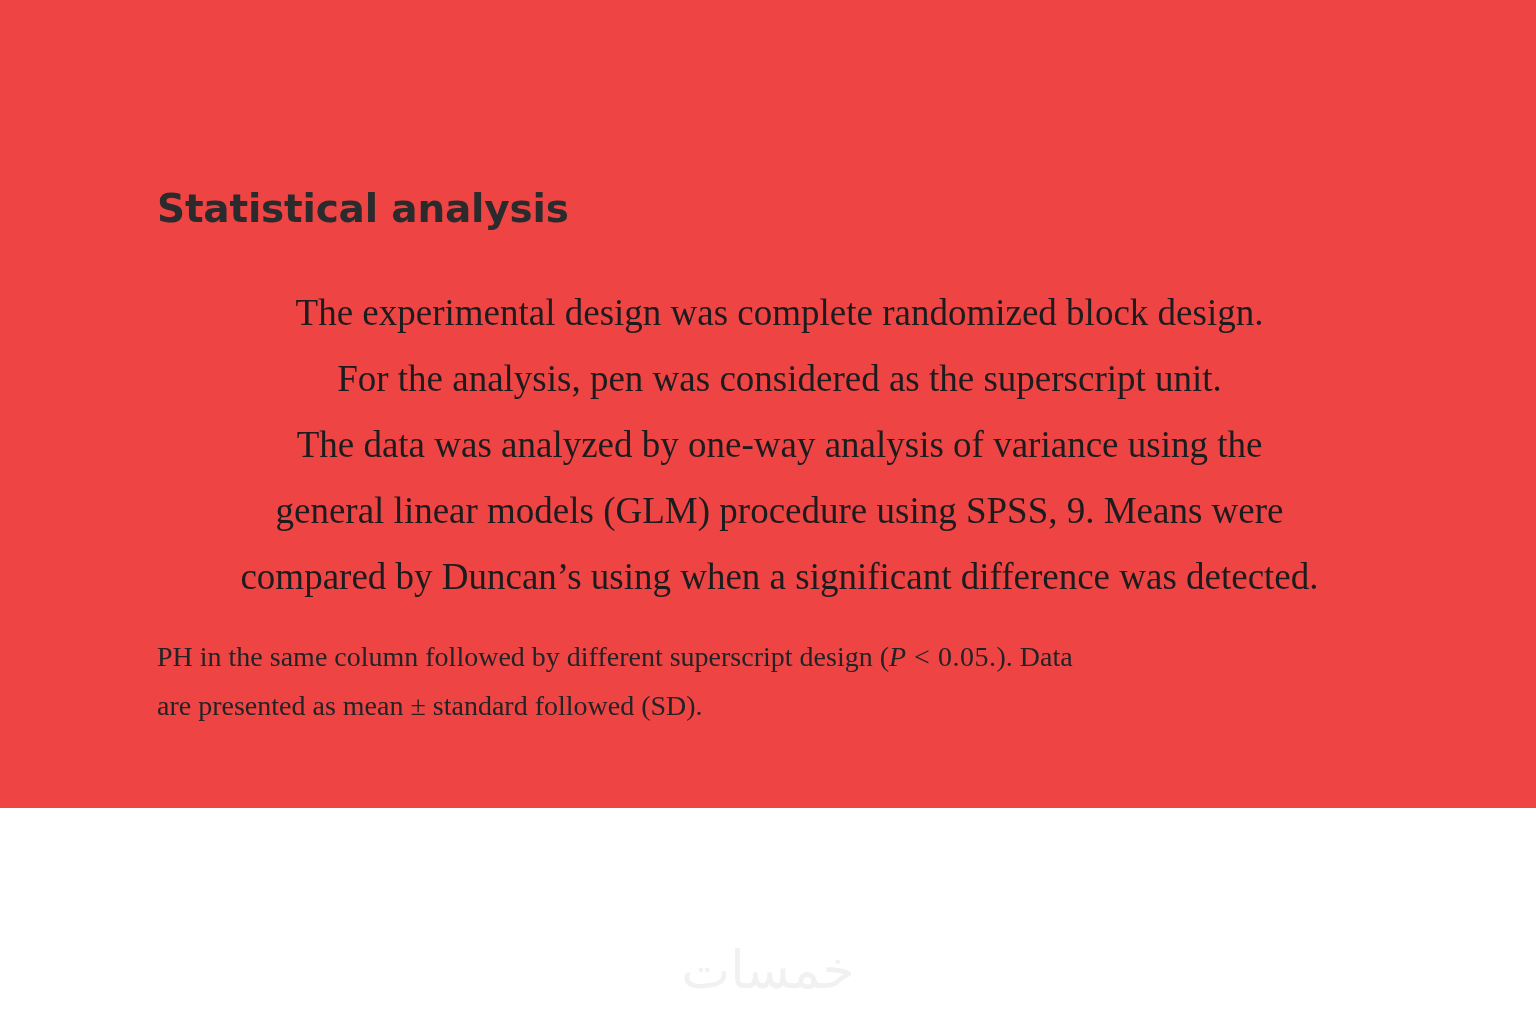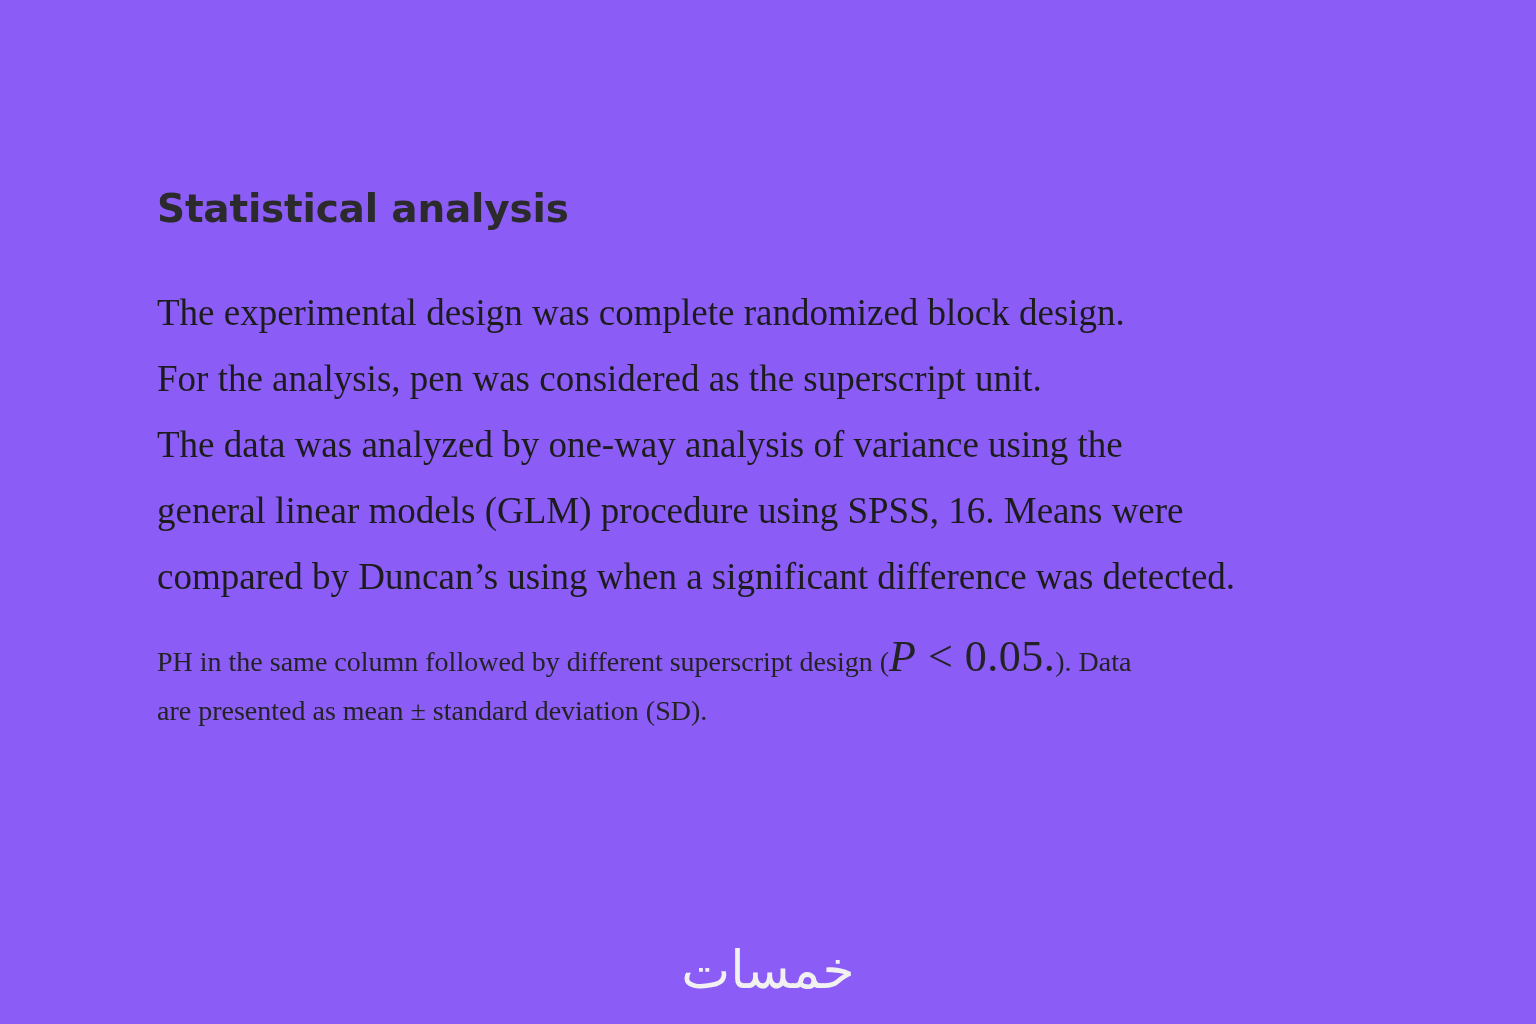--- a/index.html
+++ b/index.html
@@ -20,8 +20,8 @@
     position: absolute;
     left: 0; top: 0;
     width: 1536px;
-    height: 1024px;
-    background: #8b5cf6;
+    height: 808px;
+    background: #ef4444;
   }
 
   .content {

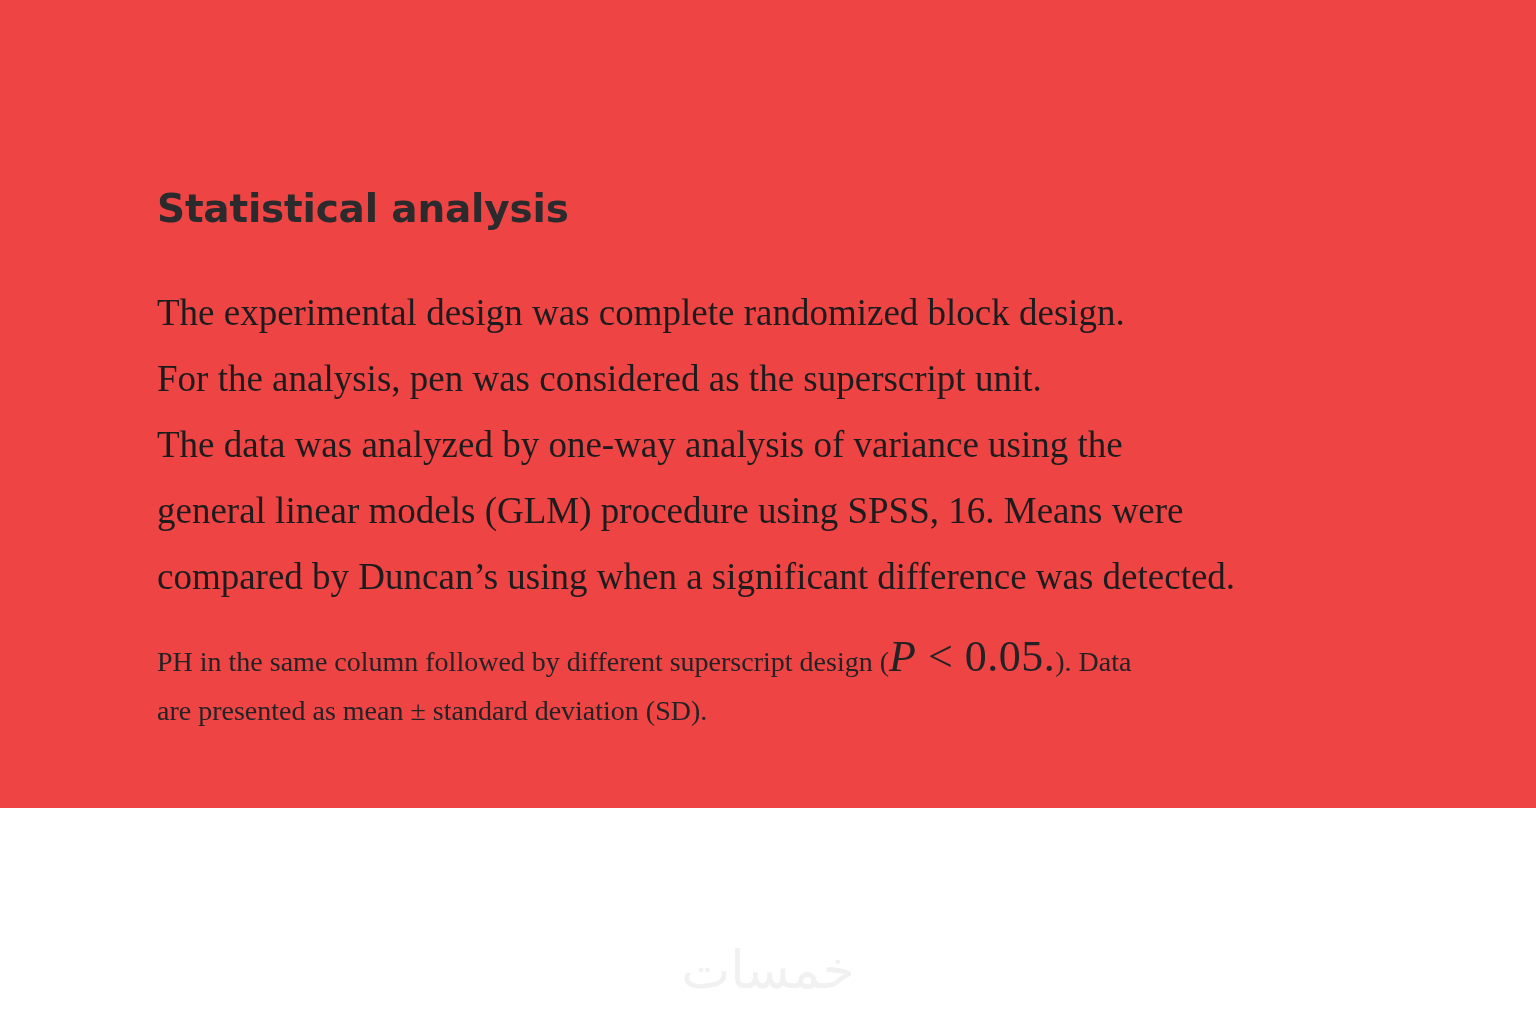--- a/index.html
+++ b/index.html
@@ -51,6 +51,7 @@
     color: #1c1c1e;
     margin: 0;
     width: 1245px;
+    text-align: center;
   }
   .body-paragraph .ln {
     display: block;

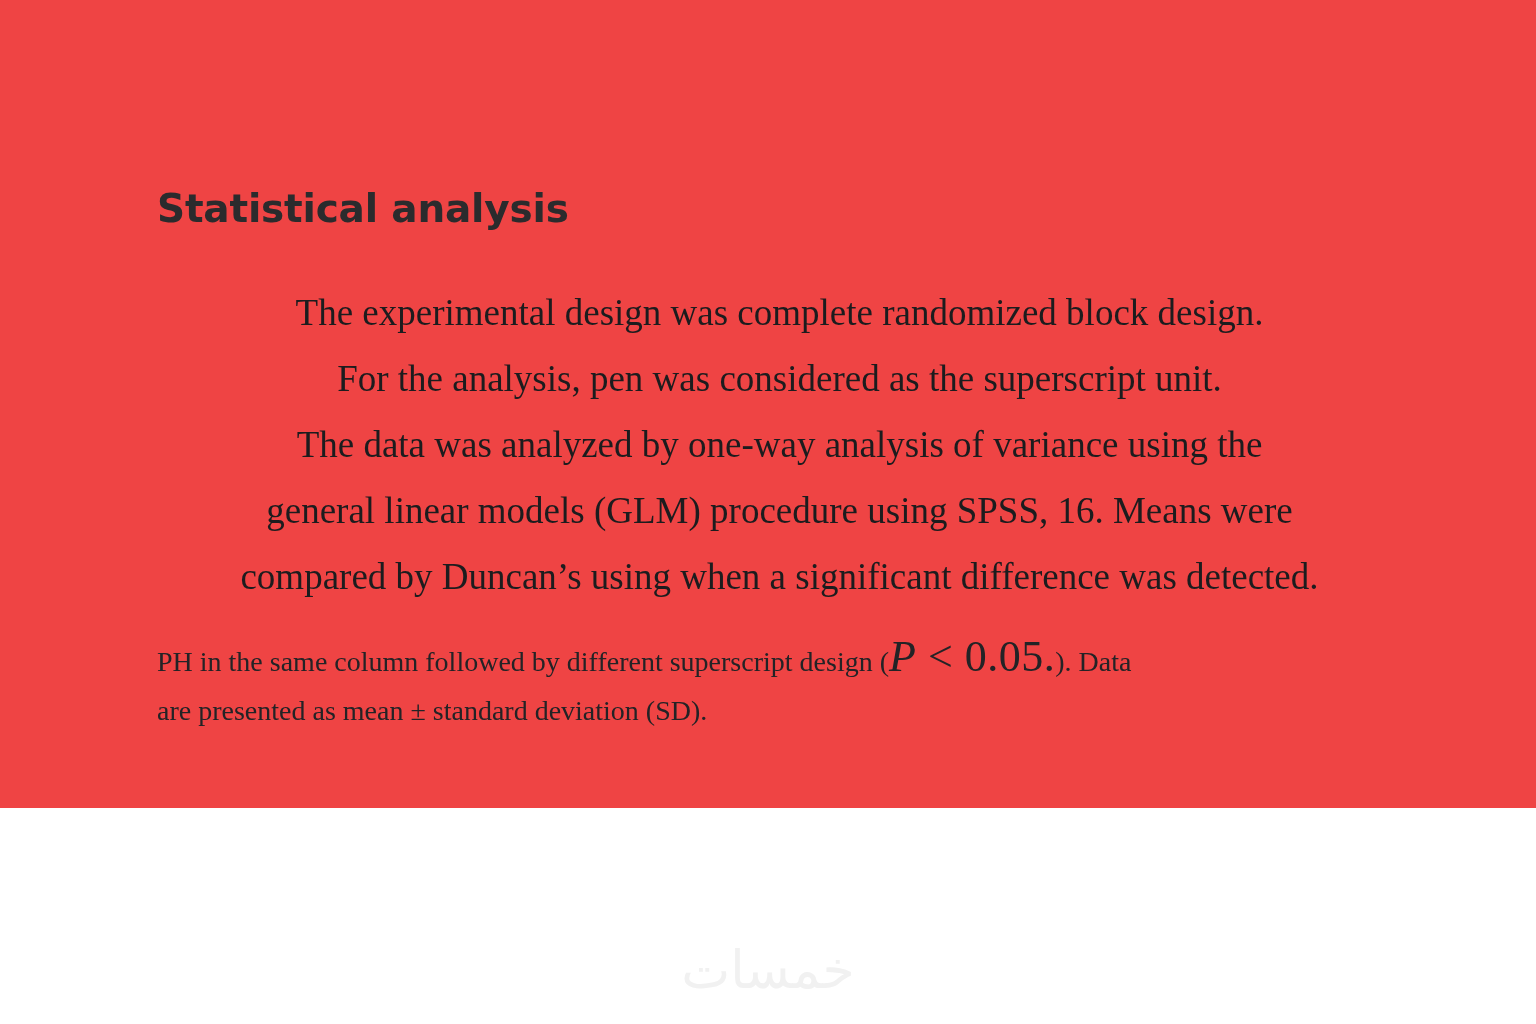--- a/index.html
+++ b/index.html
@@ -111,7 +111,7 @@
       <span class="ln">The experimental design was complete randomized block design.</span>
       <span class="ln">For the analysis, pen was considered as the superscript unit.</span>
       <span class="ln">The data was analyzed by one-way analysis of variance using the</span>
-      <span class="ln">general linear models (GLM) procedure using SPSS, 16. Means were</span>
+      <span class="ln">general linear models (GLM) procedure using SPSS, 9. Means were</span>
       <span class="ln">compared by Duncan’s using when a significant difference was detected.</span>
     </p>
 

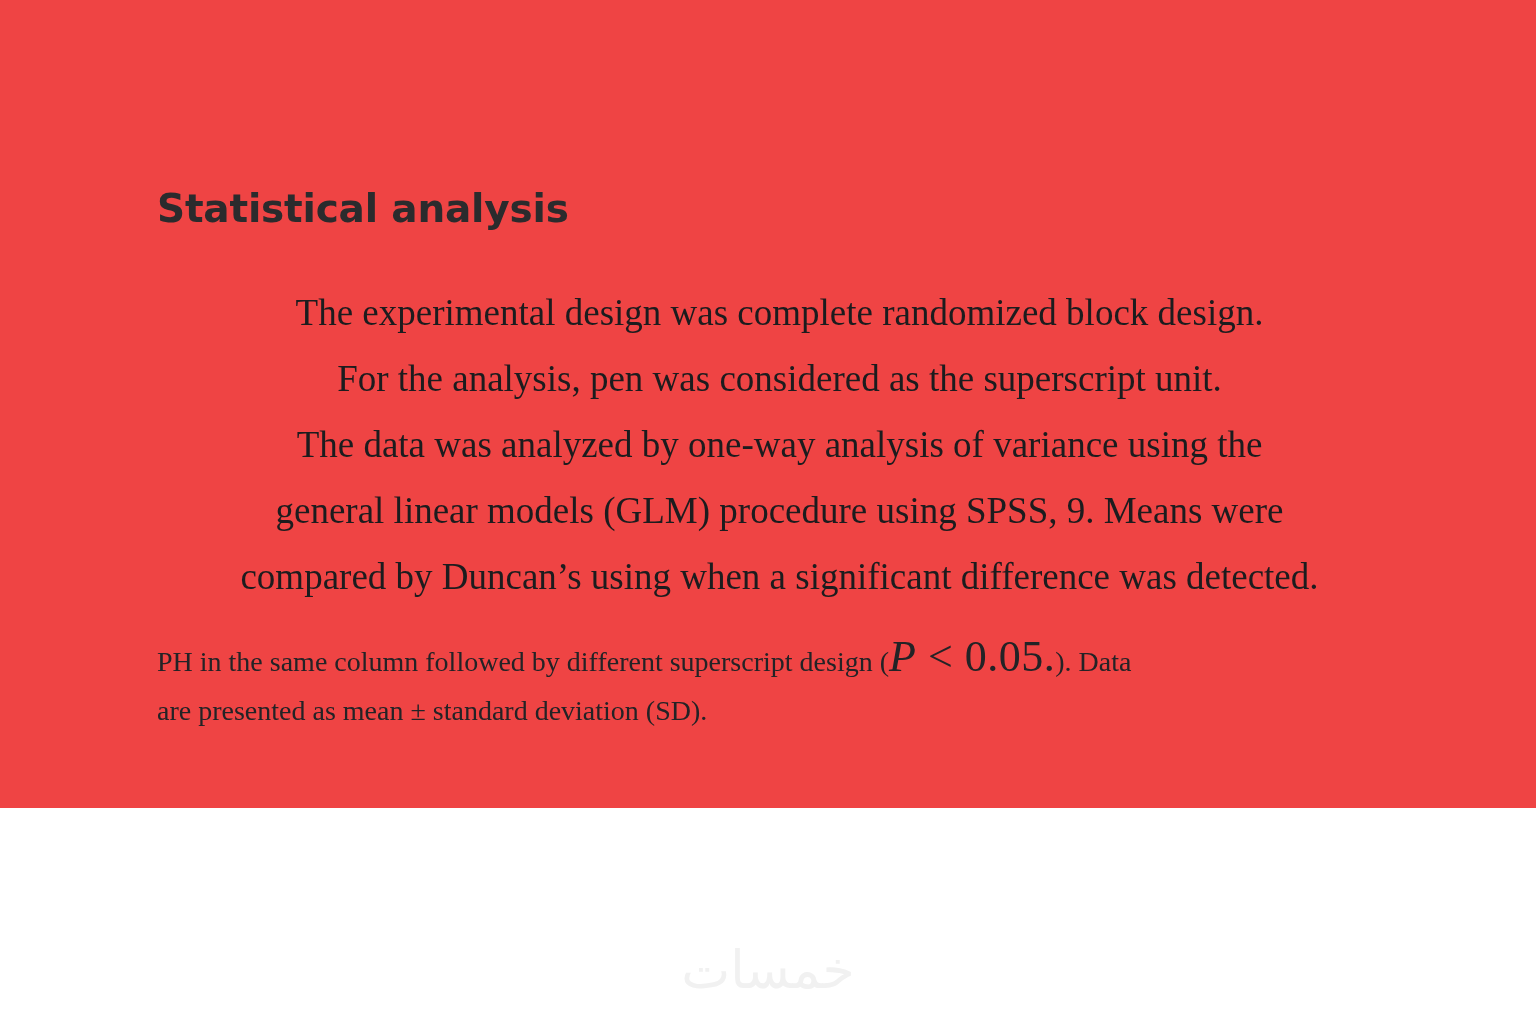--- a/index.html
+++ b/index.html
@@ -75,7 +75,7 @@
     white-space: pre;
   }
   .footnote .pval {
-    font-size: 44px;
+    font-size: 28px;
     letter-spacing: 0.5px;
   }
   .footnote .pval .ital {

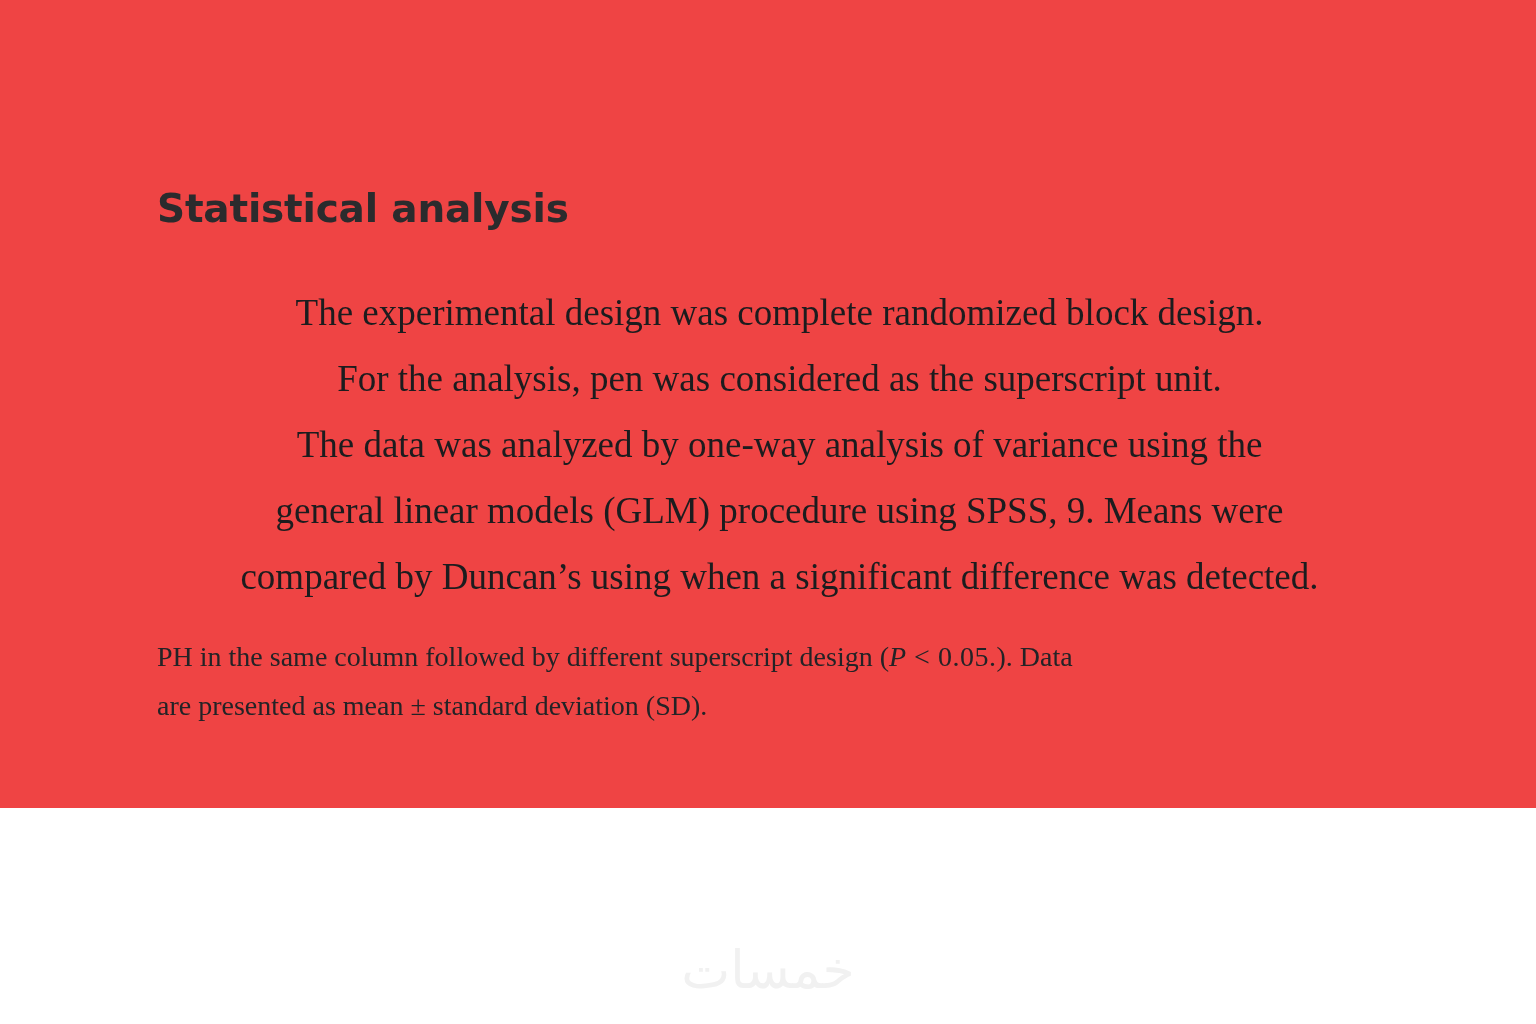--- a/index.html
+++ b/index.html
@@ -117,7 +117,7 @@
 
     <p class="footnote">
       <span class="ln"><span>PH in the same column followed by different superscript design (</span><span class="pval"><span class="ital">P</span><span> &lt; 0.05.</span></span><span>). Data</span></span>
-      <span class="ln">are presented as mean ± standard deviation (SD).</span>
+      <span class="ln">are presented as mean ± standard followed (SD).</span>
     </p>
 
   </div>

